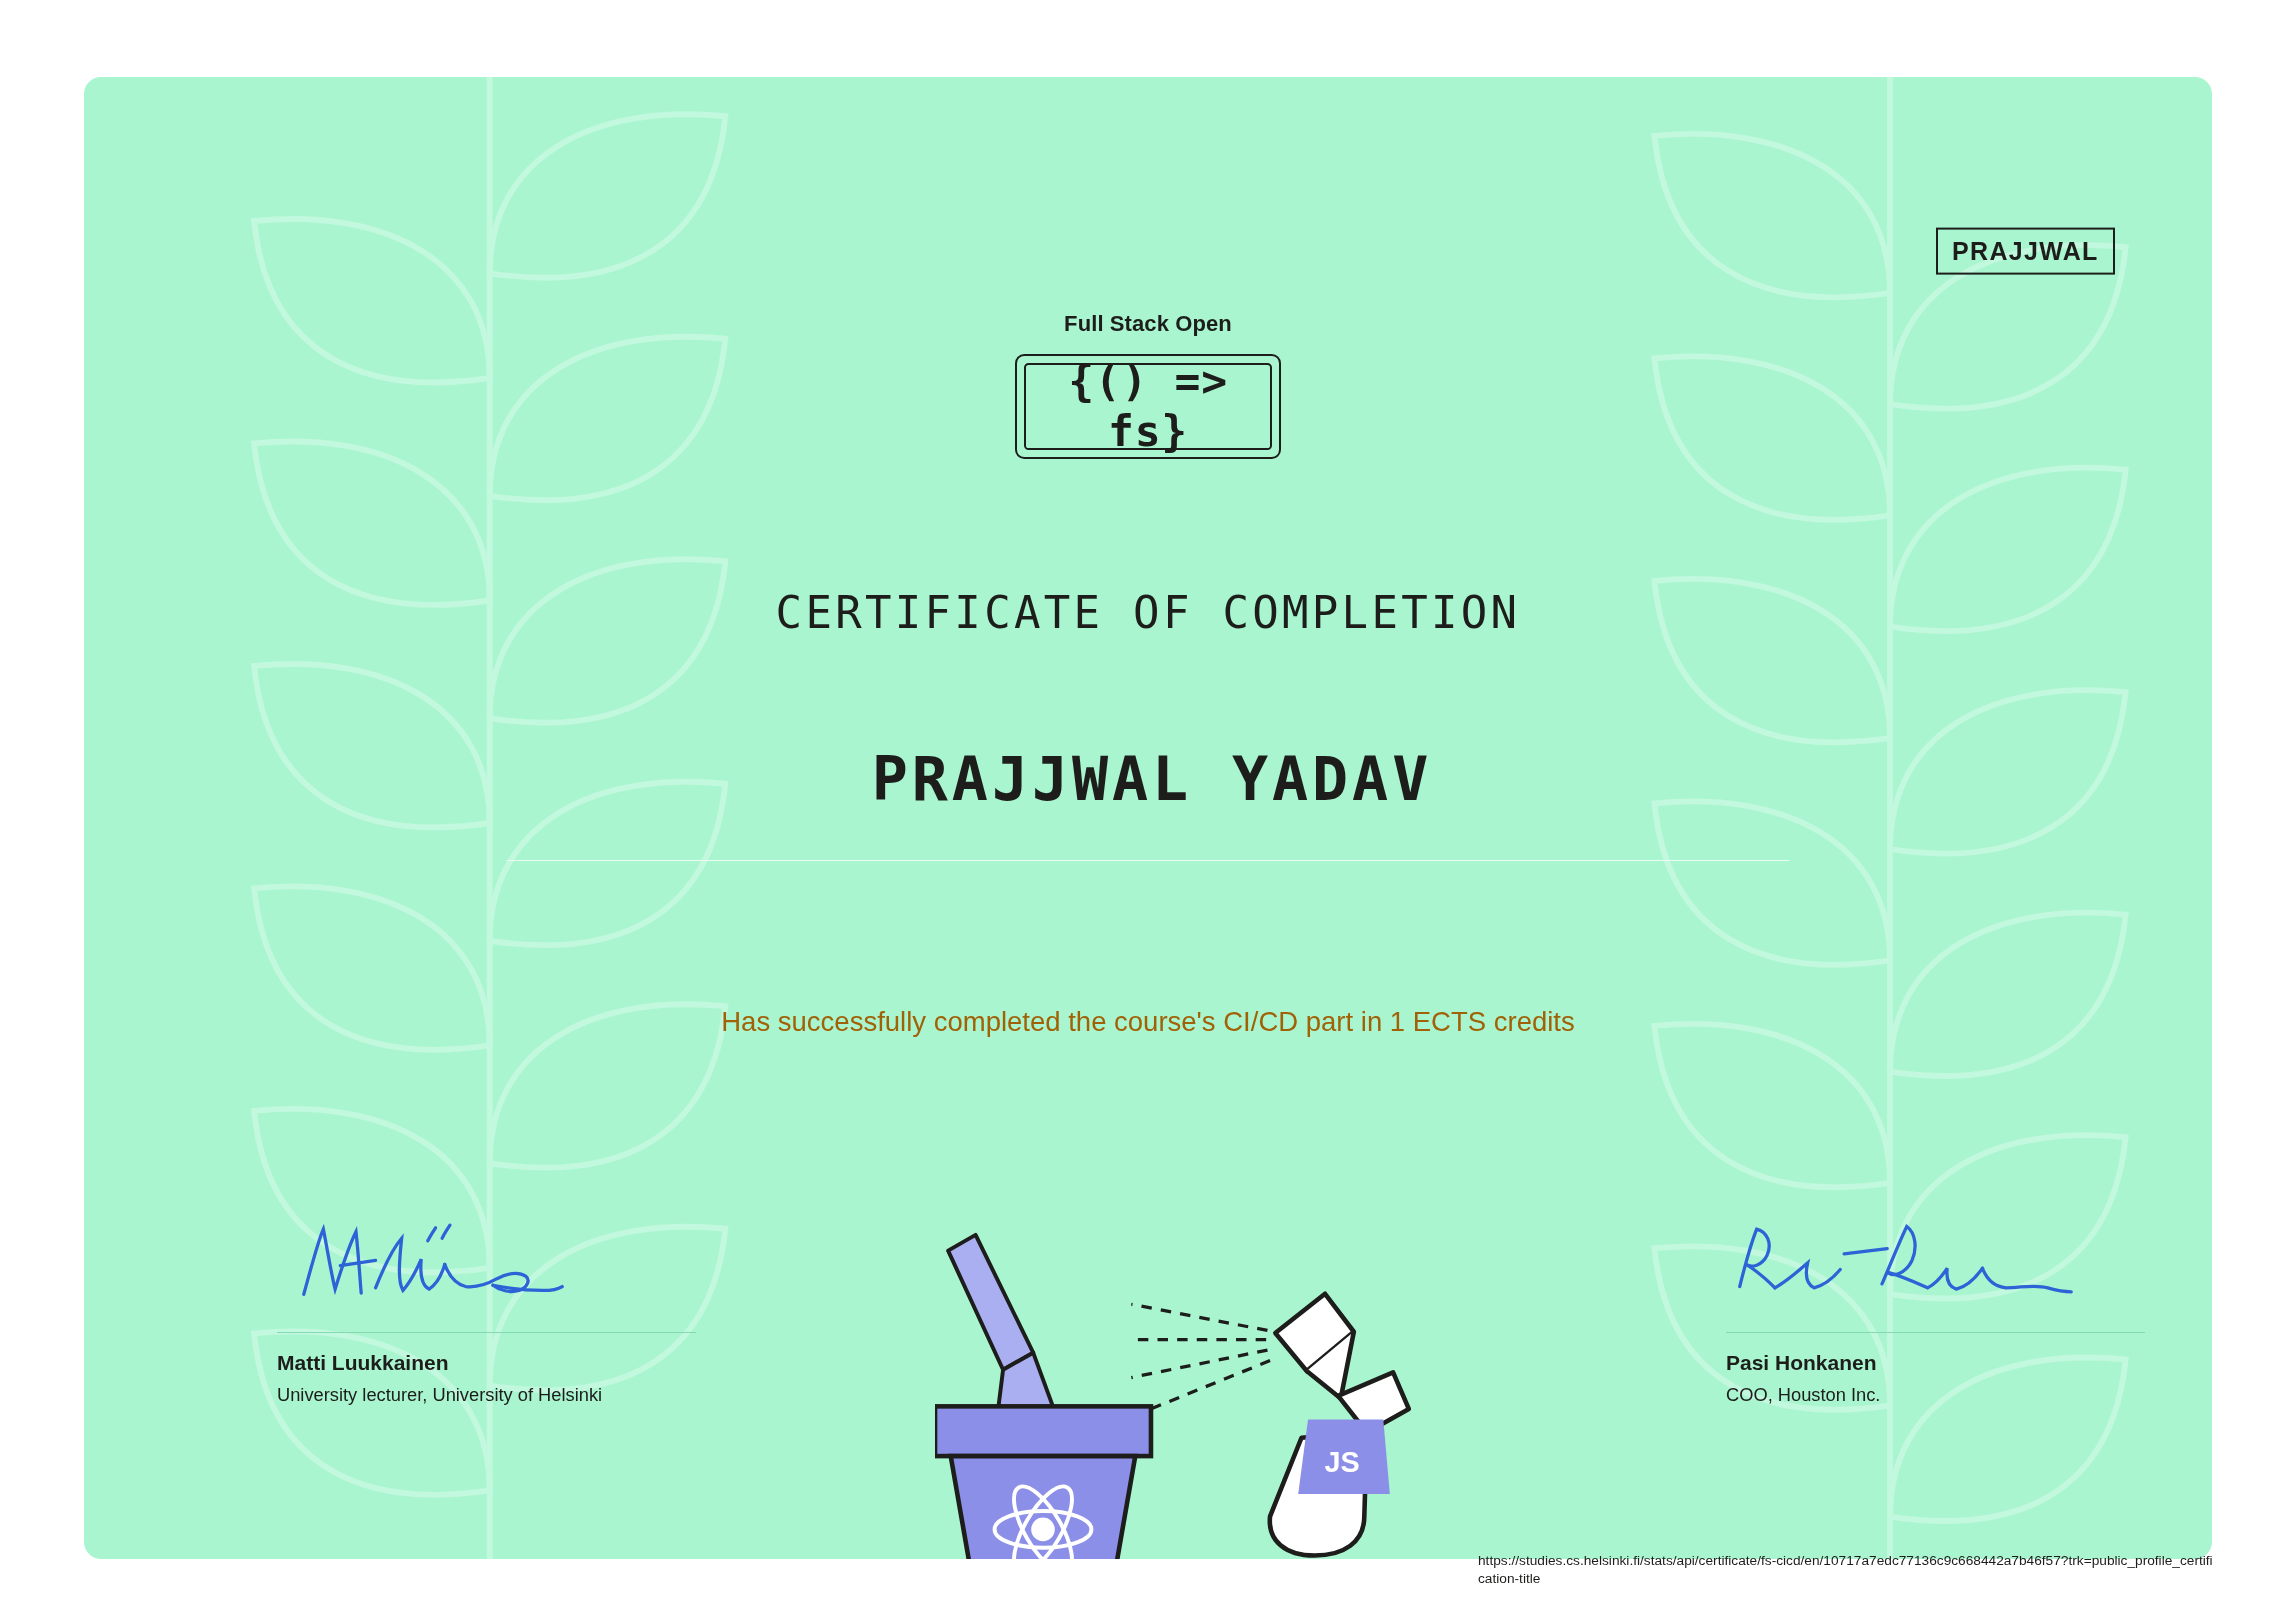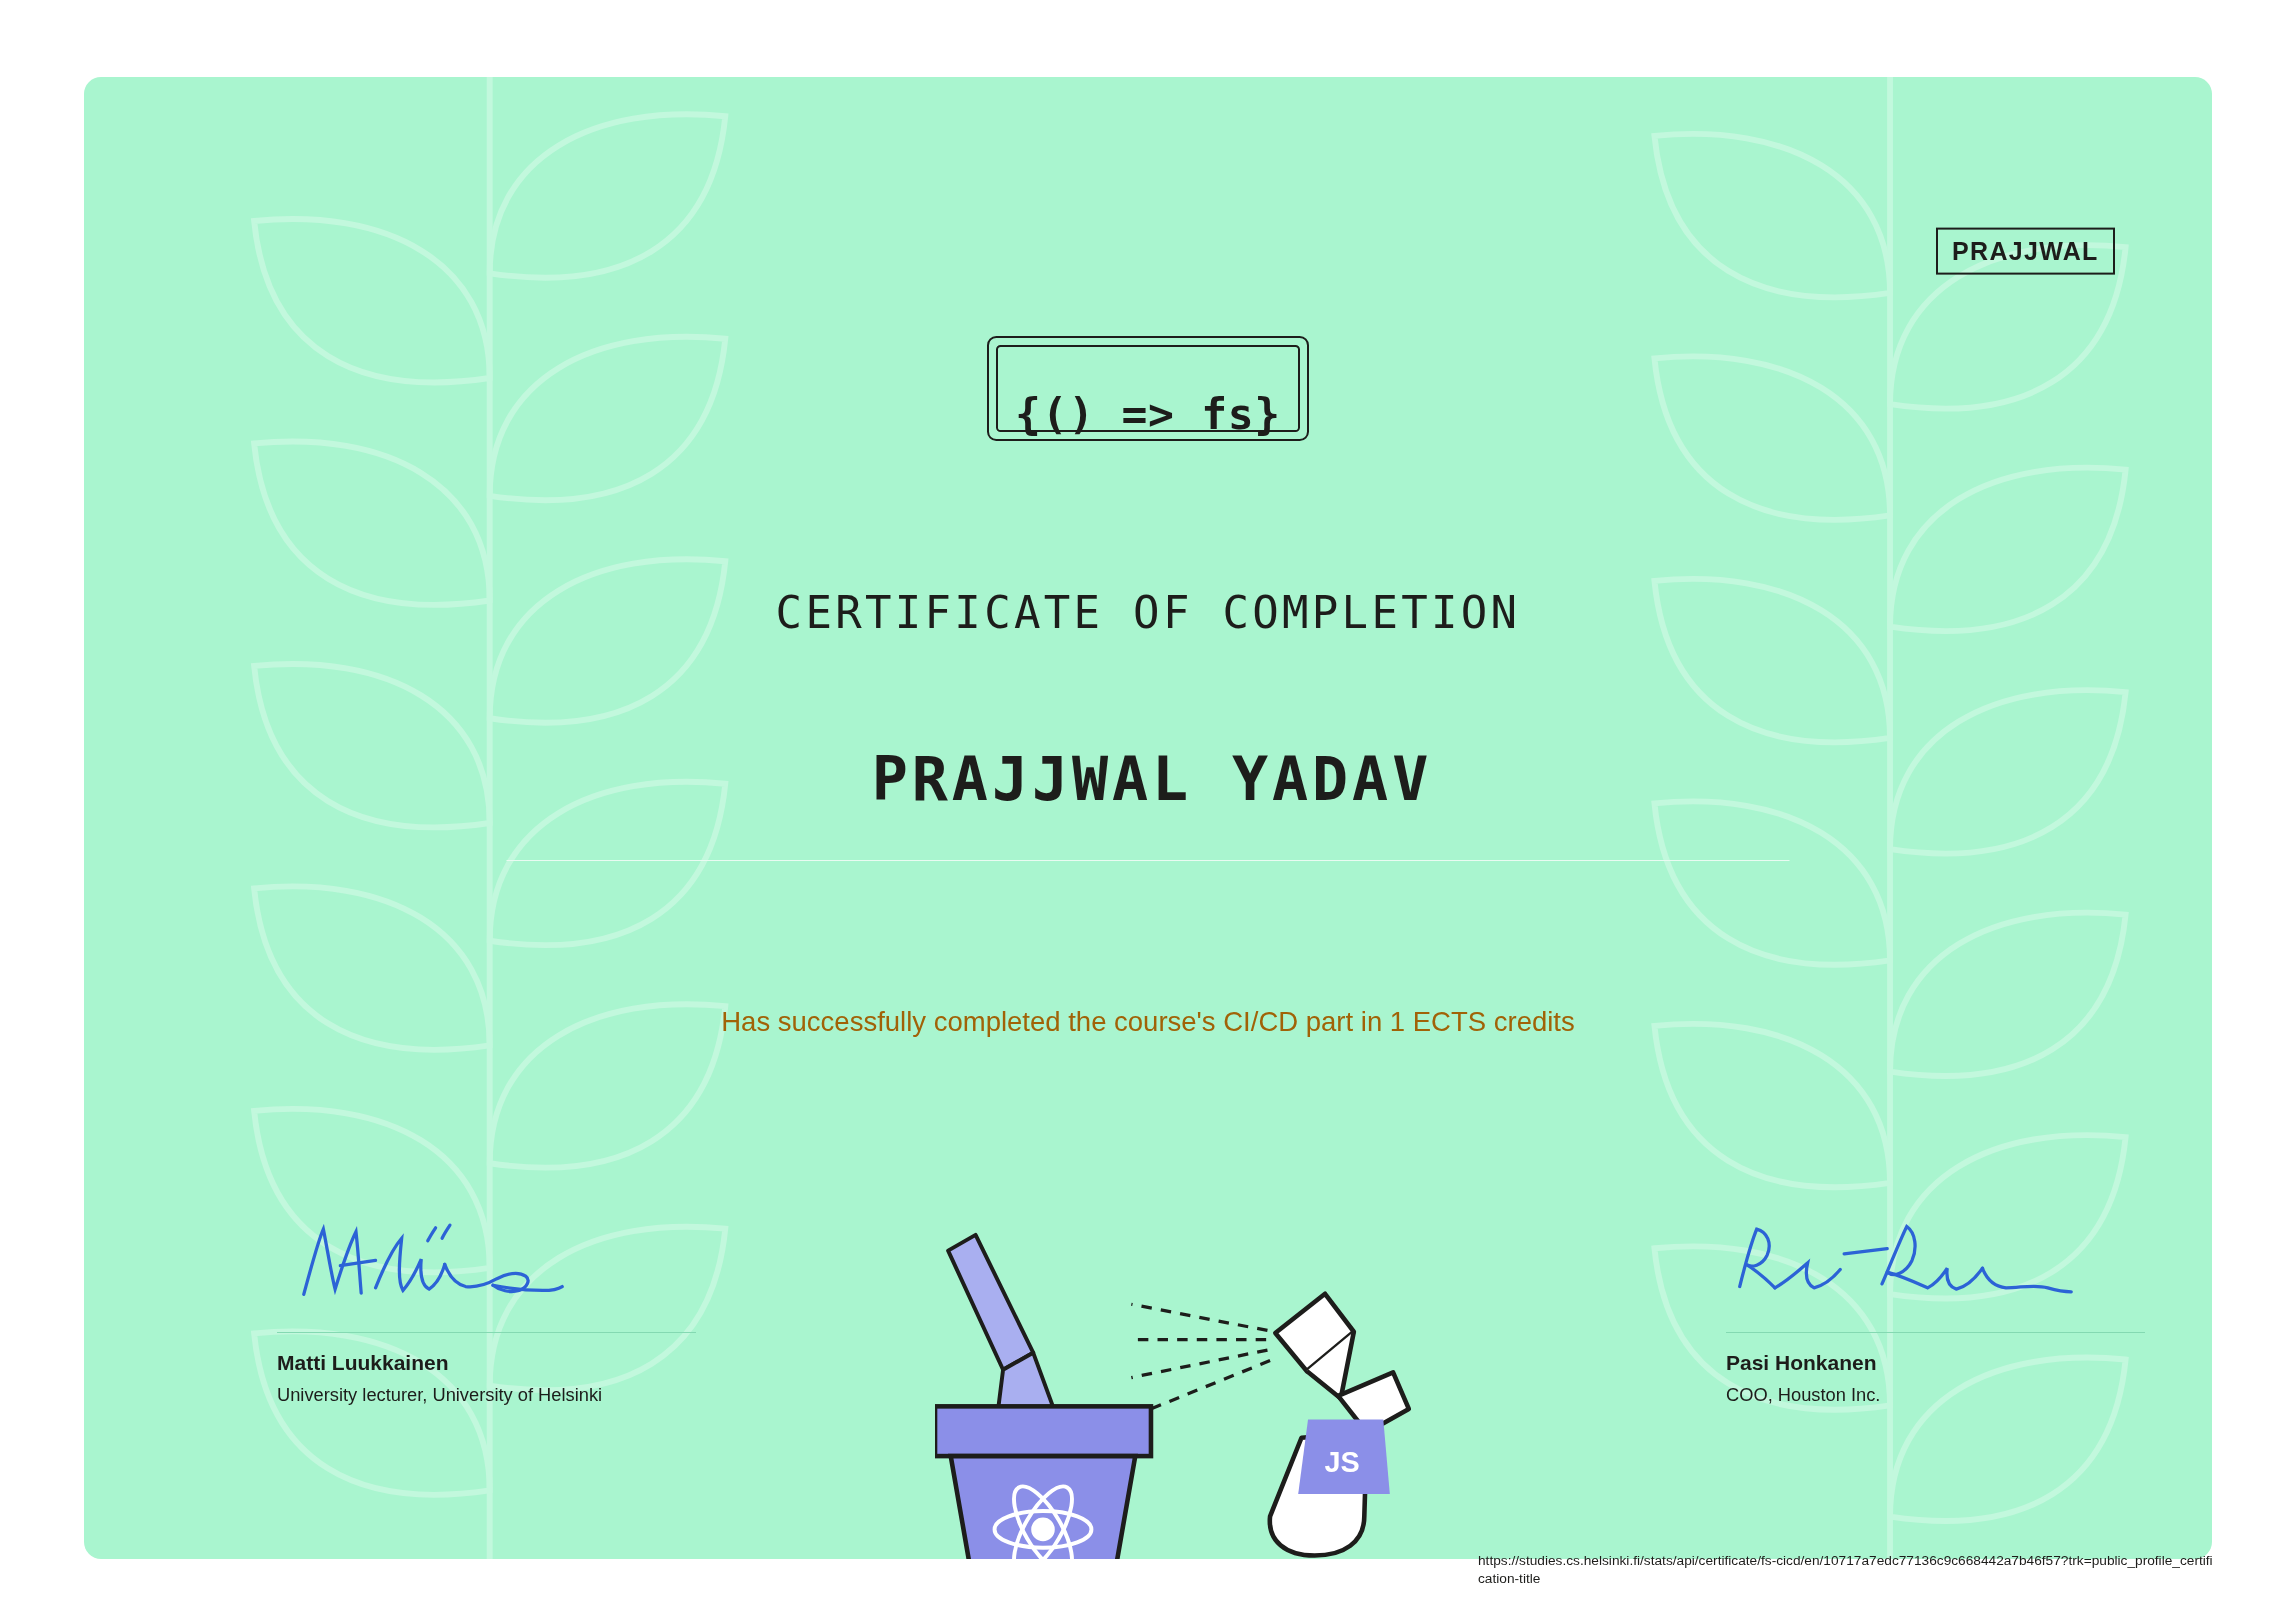--- a/index.html
+++ b/index.html
@@ -236,6 +236,7 @@
   <div class="houston-badge">PRAJJWAL</div>
 
   <div class="brand">
+    <div class="brand-title">Full Stack Open</div>
     <div class="brand-logo">
       <span class="brand-logo-text">{() =&gt; fs}</span>
     </div>

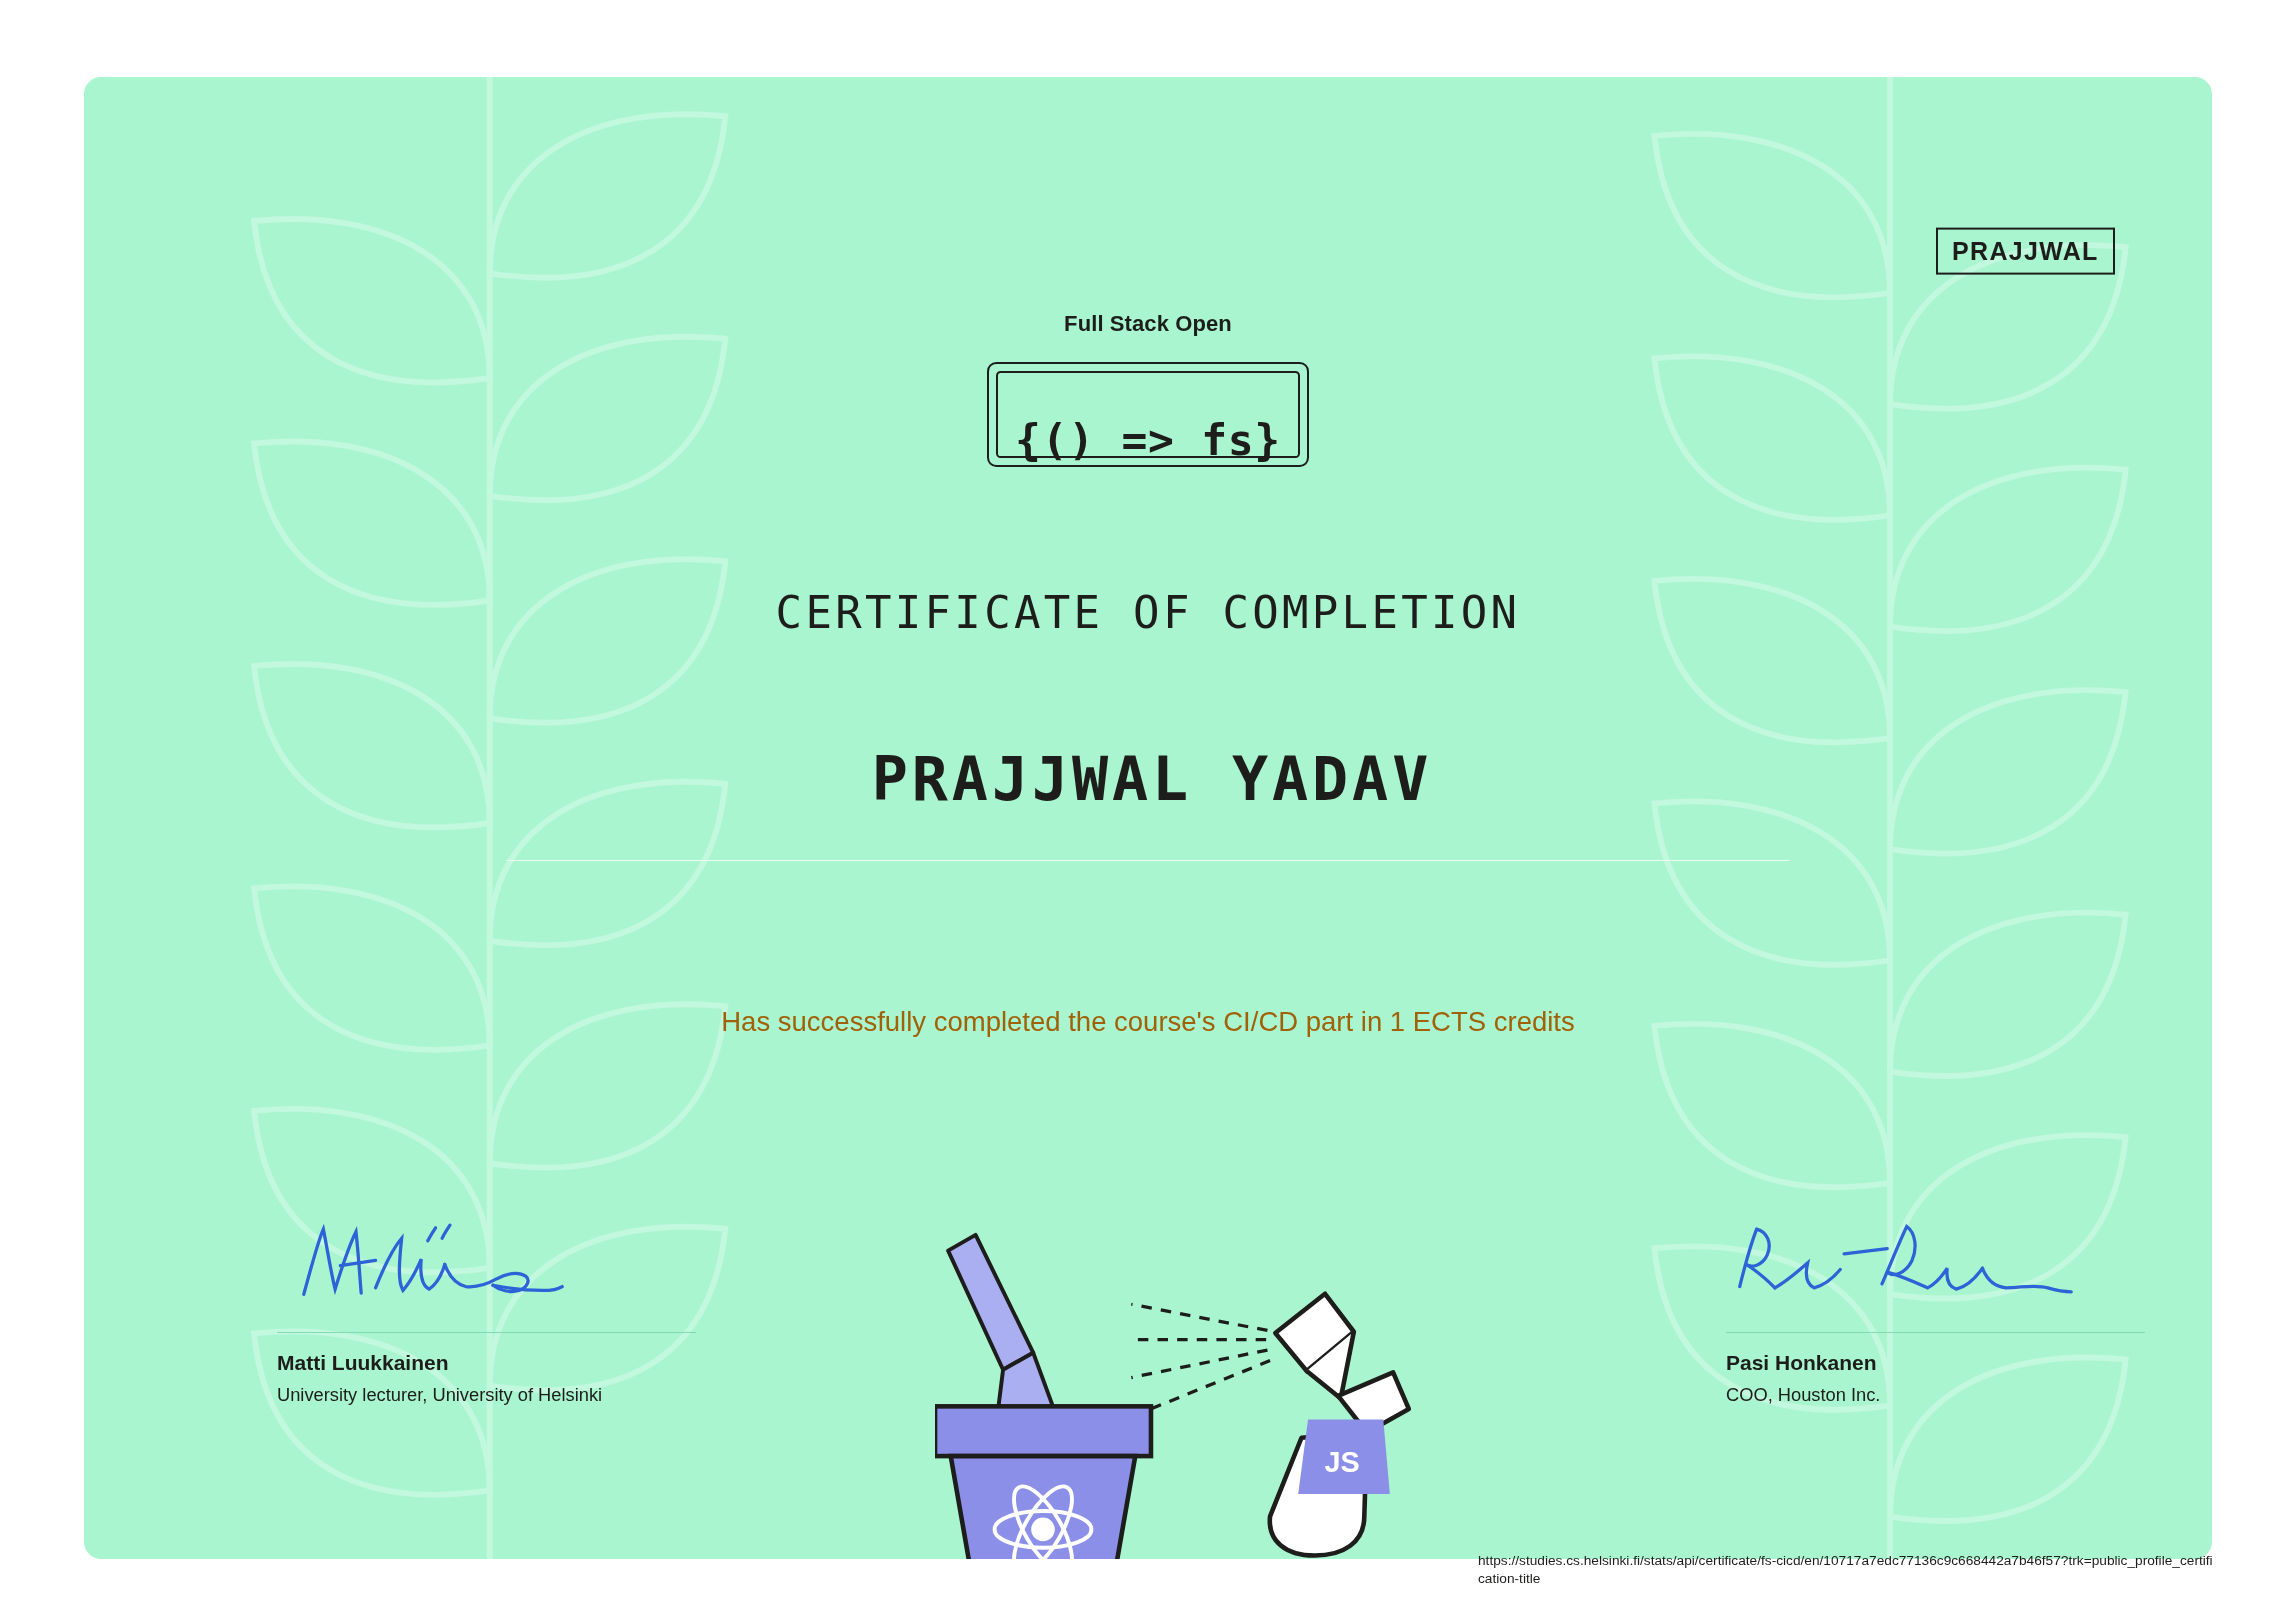--- a/index.html
+++ b/index.html
@@ -81,15 +81,15 @@
     letter-spacing: 0.1px;
   }
   .brand-logo {
-    margin: 25px auto 0;
-    width: 322px;
+    margin: 17px auto 0;
+    width: 266px;
     height: 105px;
     border: 2.6px solid #1d1d1b;
     border-radius: 9.2px;
     box-sizing: border-box;
     position: relative;
     display: flex;
-    align-items: flex-end;
+    align-items: flex-start;
     justify-content: center;
   }
   .brand-logo::before {

